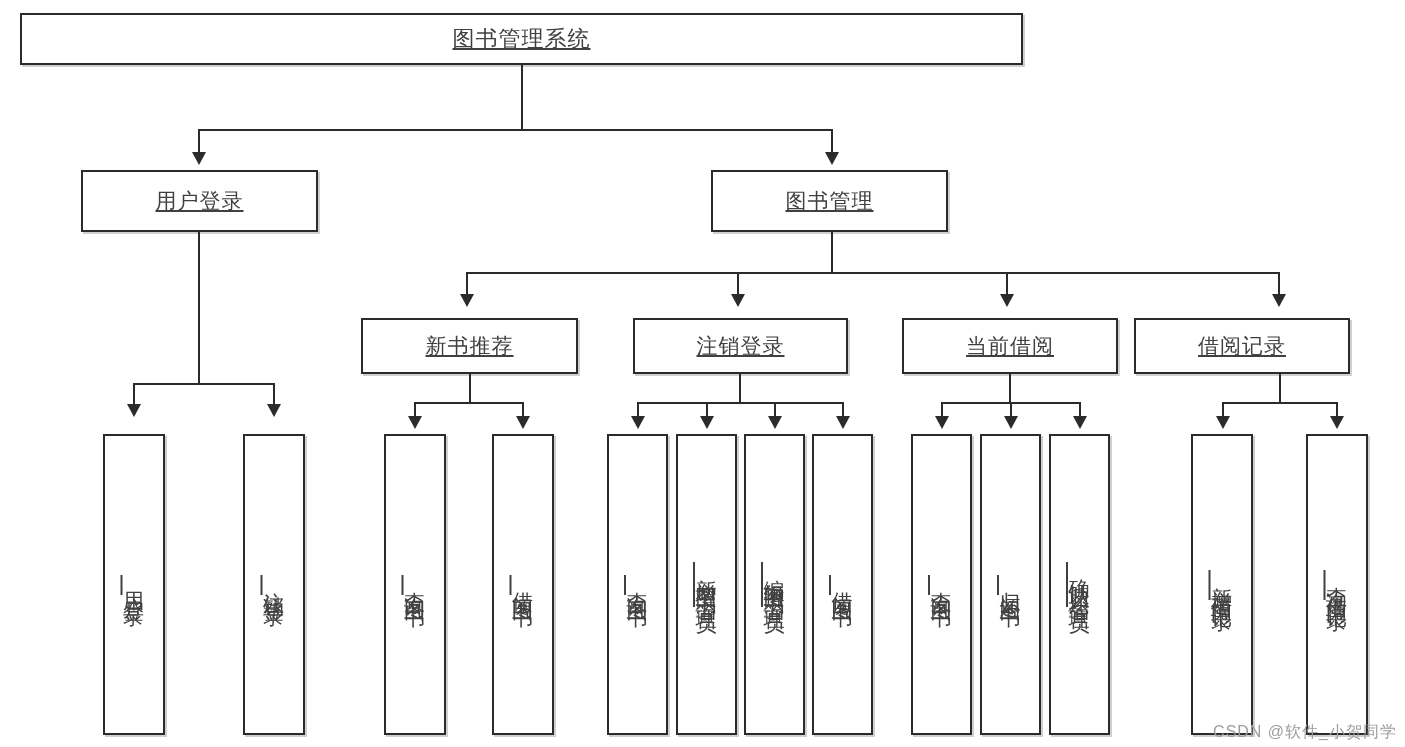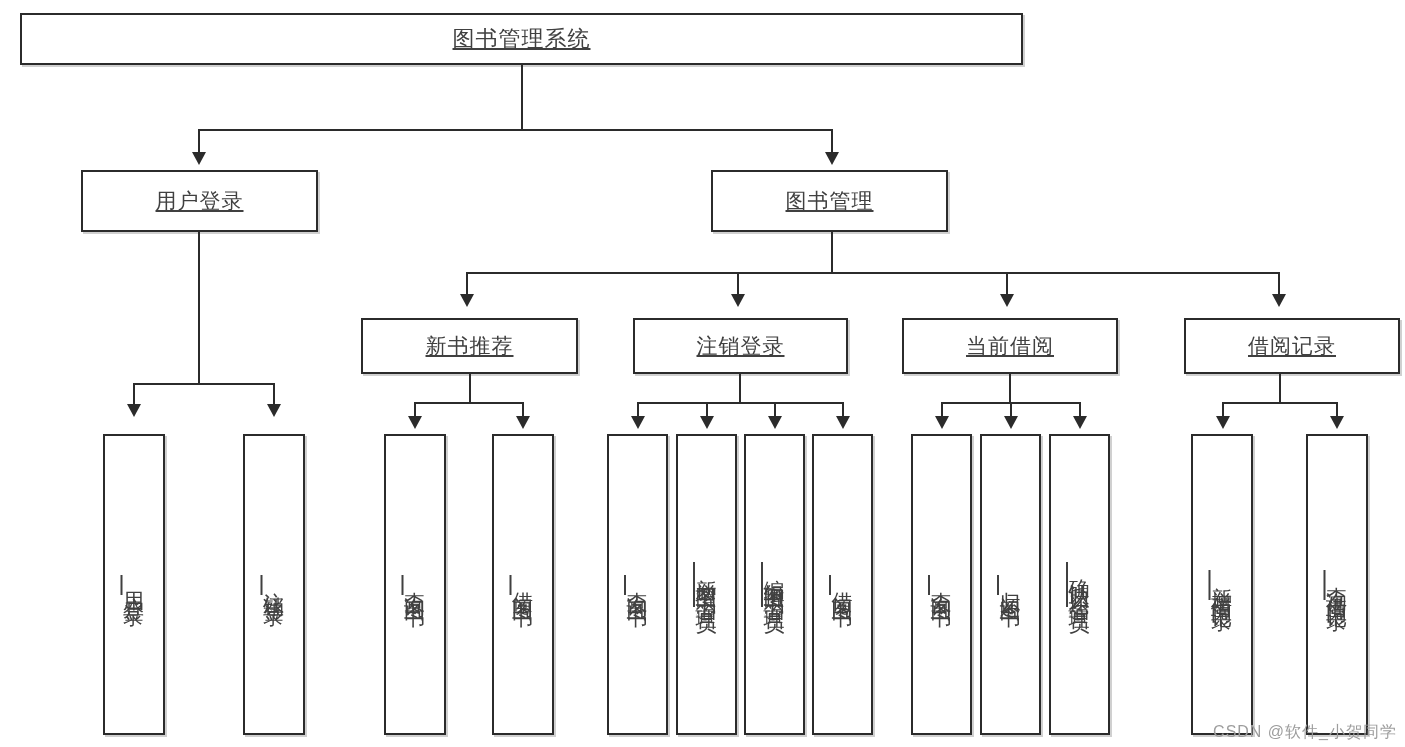--- a/index.html
+++ b/index.html
@@ -129,7 +129,7 @@
   <div class="node" style="left:902px;top:318px;width:216px;height:56px;">
     <span class="label">当前借阅</span>
   </div>
-  <div class="node" style="left:1184px;top:318px;width:216px;height:56px;">
+  <div class="node" style="left:1134px;top:318px;width:216px;height:56px;">
     <span class="label">借阅记录</span>
   </div>
 

